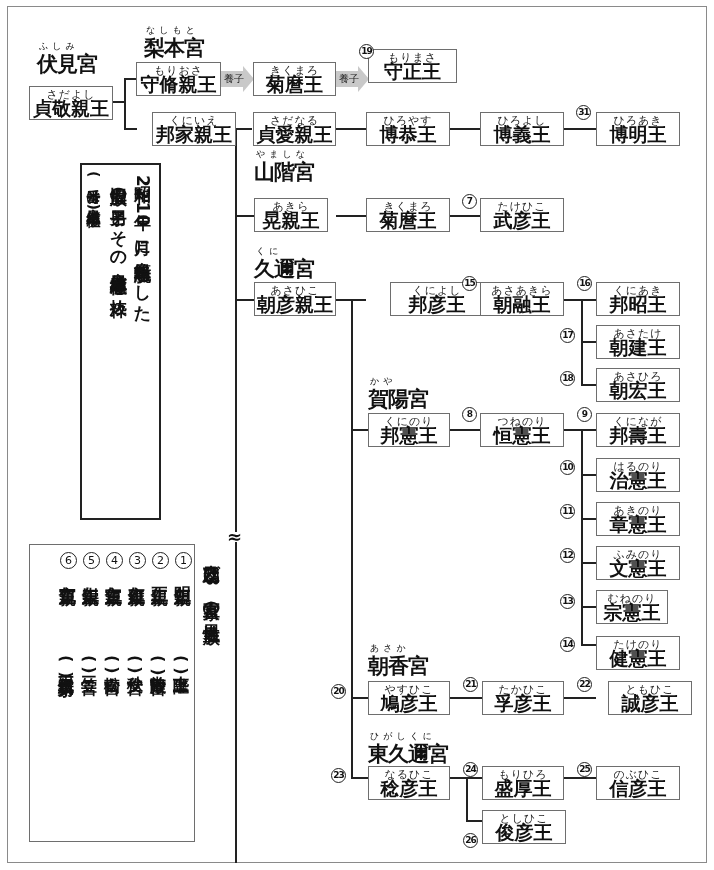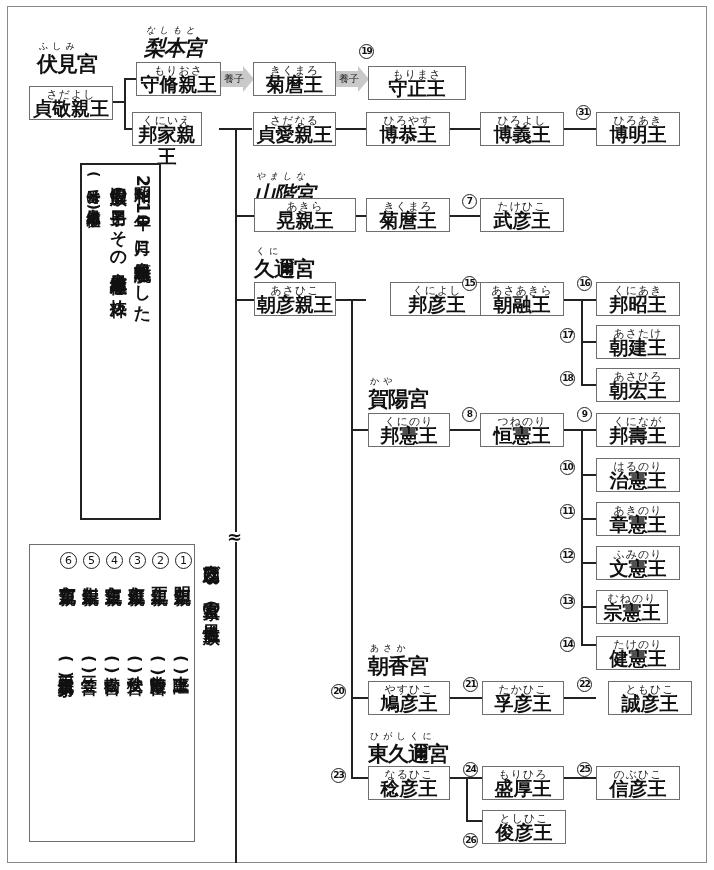--- a/index.html
+++ b/index.html
@@ -35,7 +35,7 @@
   <span class="rb">ふしみ</span>
   <span>伏見宮</span>
 </div>
-<div class="house" style="left:144px;top:38px;font-style:italic;">
+<div class="house" style="left:144px;top:38px;">
   <span class="rb">なしもと</span>
   <span>梨本宮</span>
 </div>

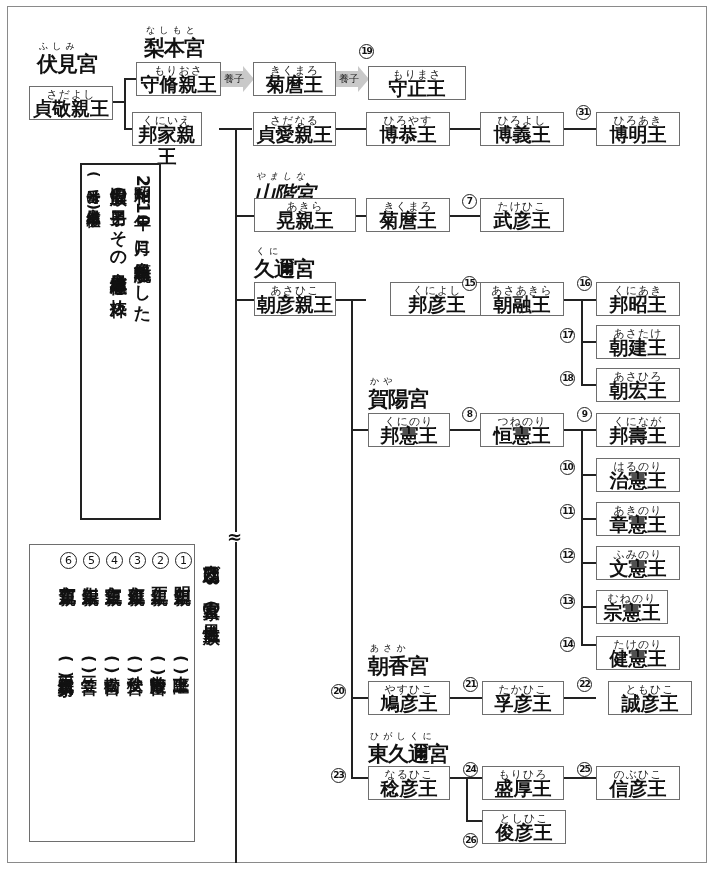--- a/index.html
+++ b/index.html
@@ -133,7 +133,7 @@
   <span class="rb">きくまろ</span>
   <span class="nm">菊麿王</span>
 </div>
-<div class="box" style="left:368px;top:66px;width:98px;">
+<div class="box" style="left:368px;top:49px;width:89px;">
   <span class="rb">もりまさ</span>
   <span class="nm">守正王</span>
 </div>

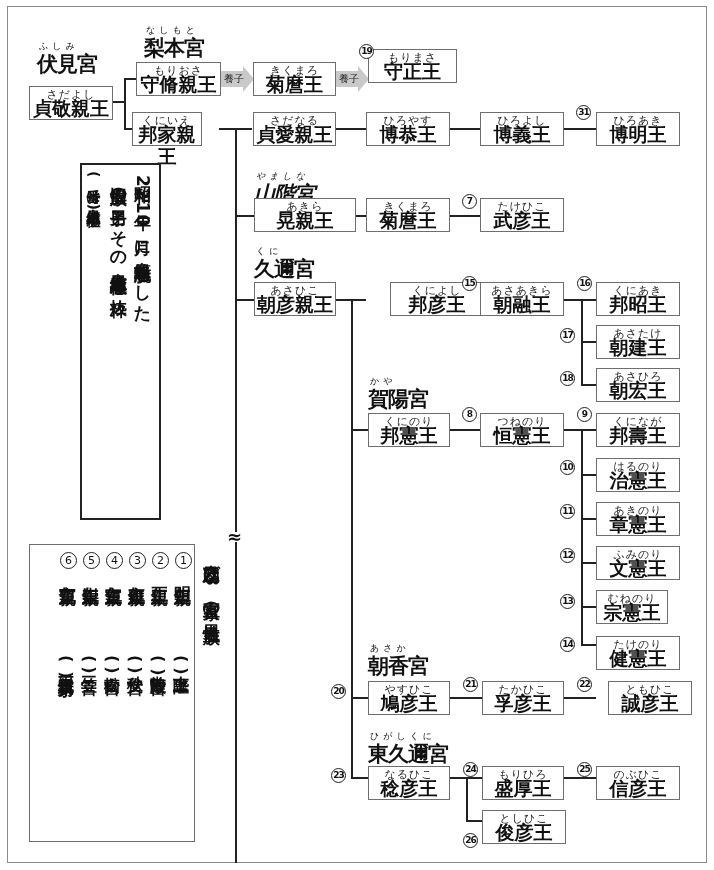--- a/index.html
+++ b/index.html
@@ -139,7 +139,7 @@
 </div>
 <div class="num" style="left:359px;top:44px;">19</div>
 
-<div class="box" style="left:132px;top:112px;width:70px;">
+<div class="box" style="left:152px;top:112px;width:84px;">
   <span class="rb">くにいえ</span>
   <span class="nm">邦家親王</span>
 </div>

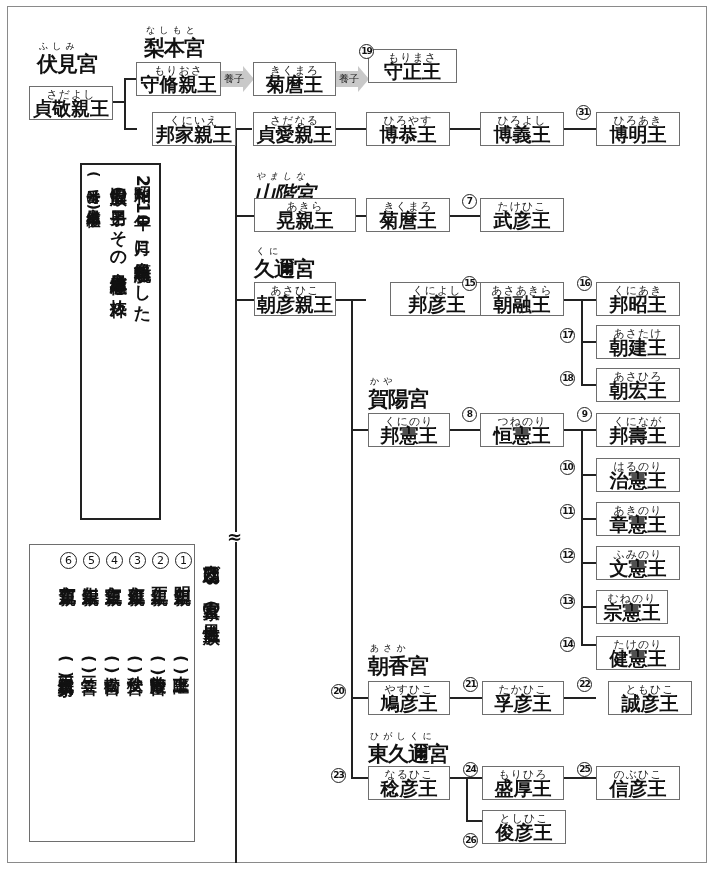--- a/index.html
+++ b/index.html
@@ -39,7 +39,7 @@
   <span class="rb">なしもと</span>
   <span>梨本宮</span>
 </div>
-<div class="house" style="left:254px;top:184px;font-style:italic;">
+<div class="house" style="left:254px;top:162px;">
   <span class="rb">やましな</span>
   <span>山階宮</span>
 </div>

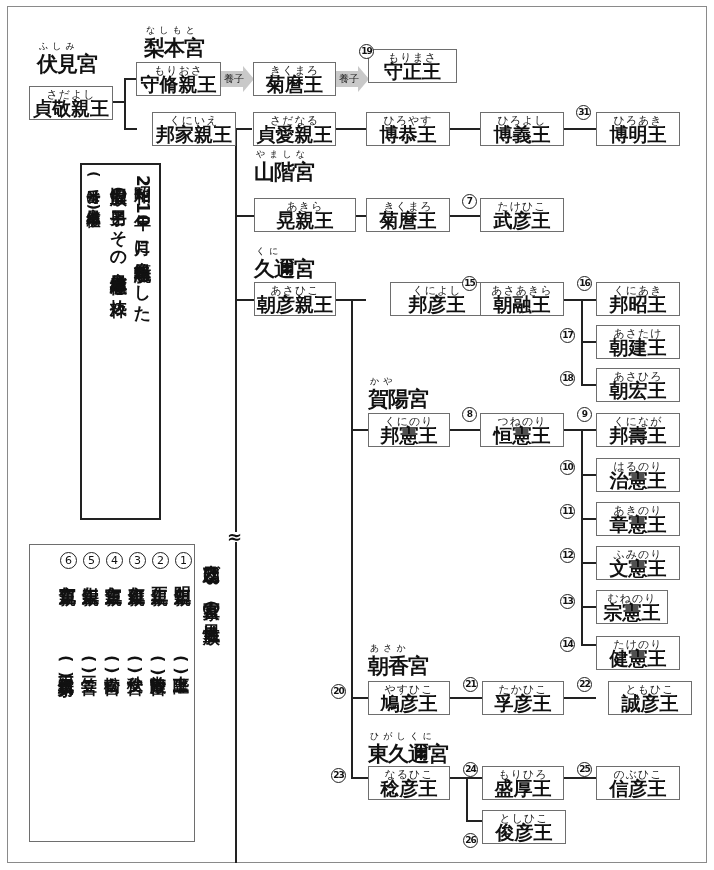--- a/index.html
+++ b/index.html
@@ -161,7 +161,7 @@
 </div>
 <div class="num" style="left:576px;top:105px;">31</div>
 
-<div class="box" style="left:254px;top:198px;width:102px;">
+<div class="box" style="left:254px;top:198px;width:74px;">
   <span class="rb">あきら</span>
   <span class="nm">晃親王</span>
 </div>

